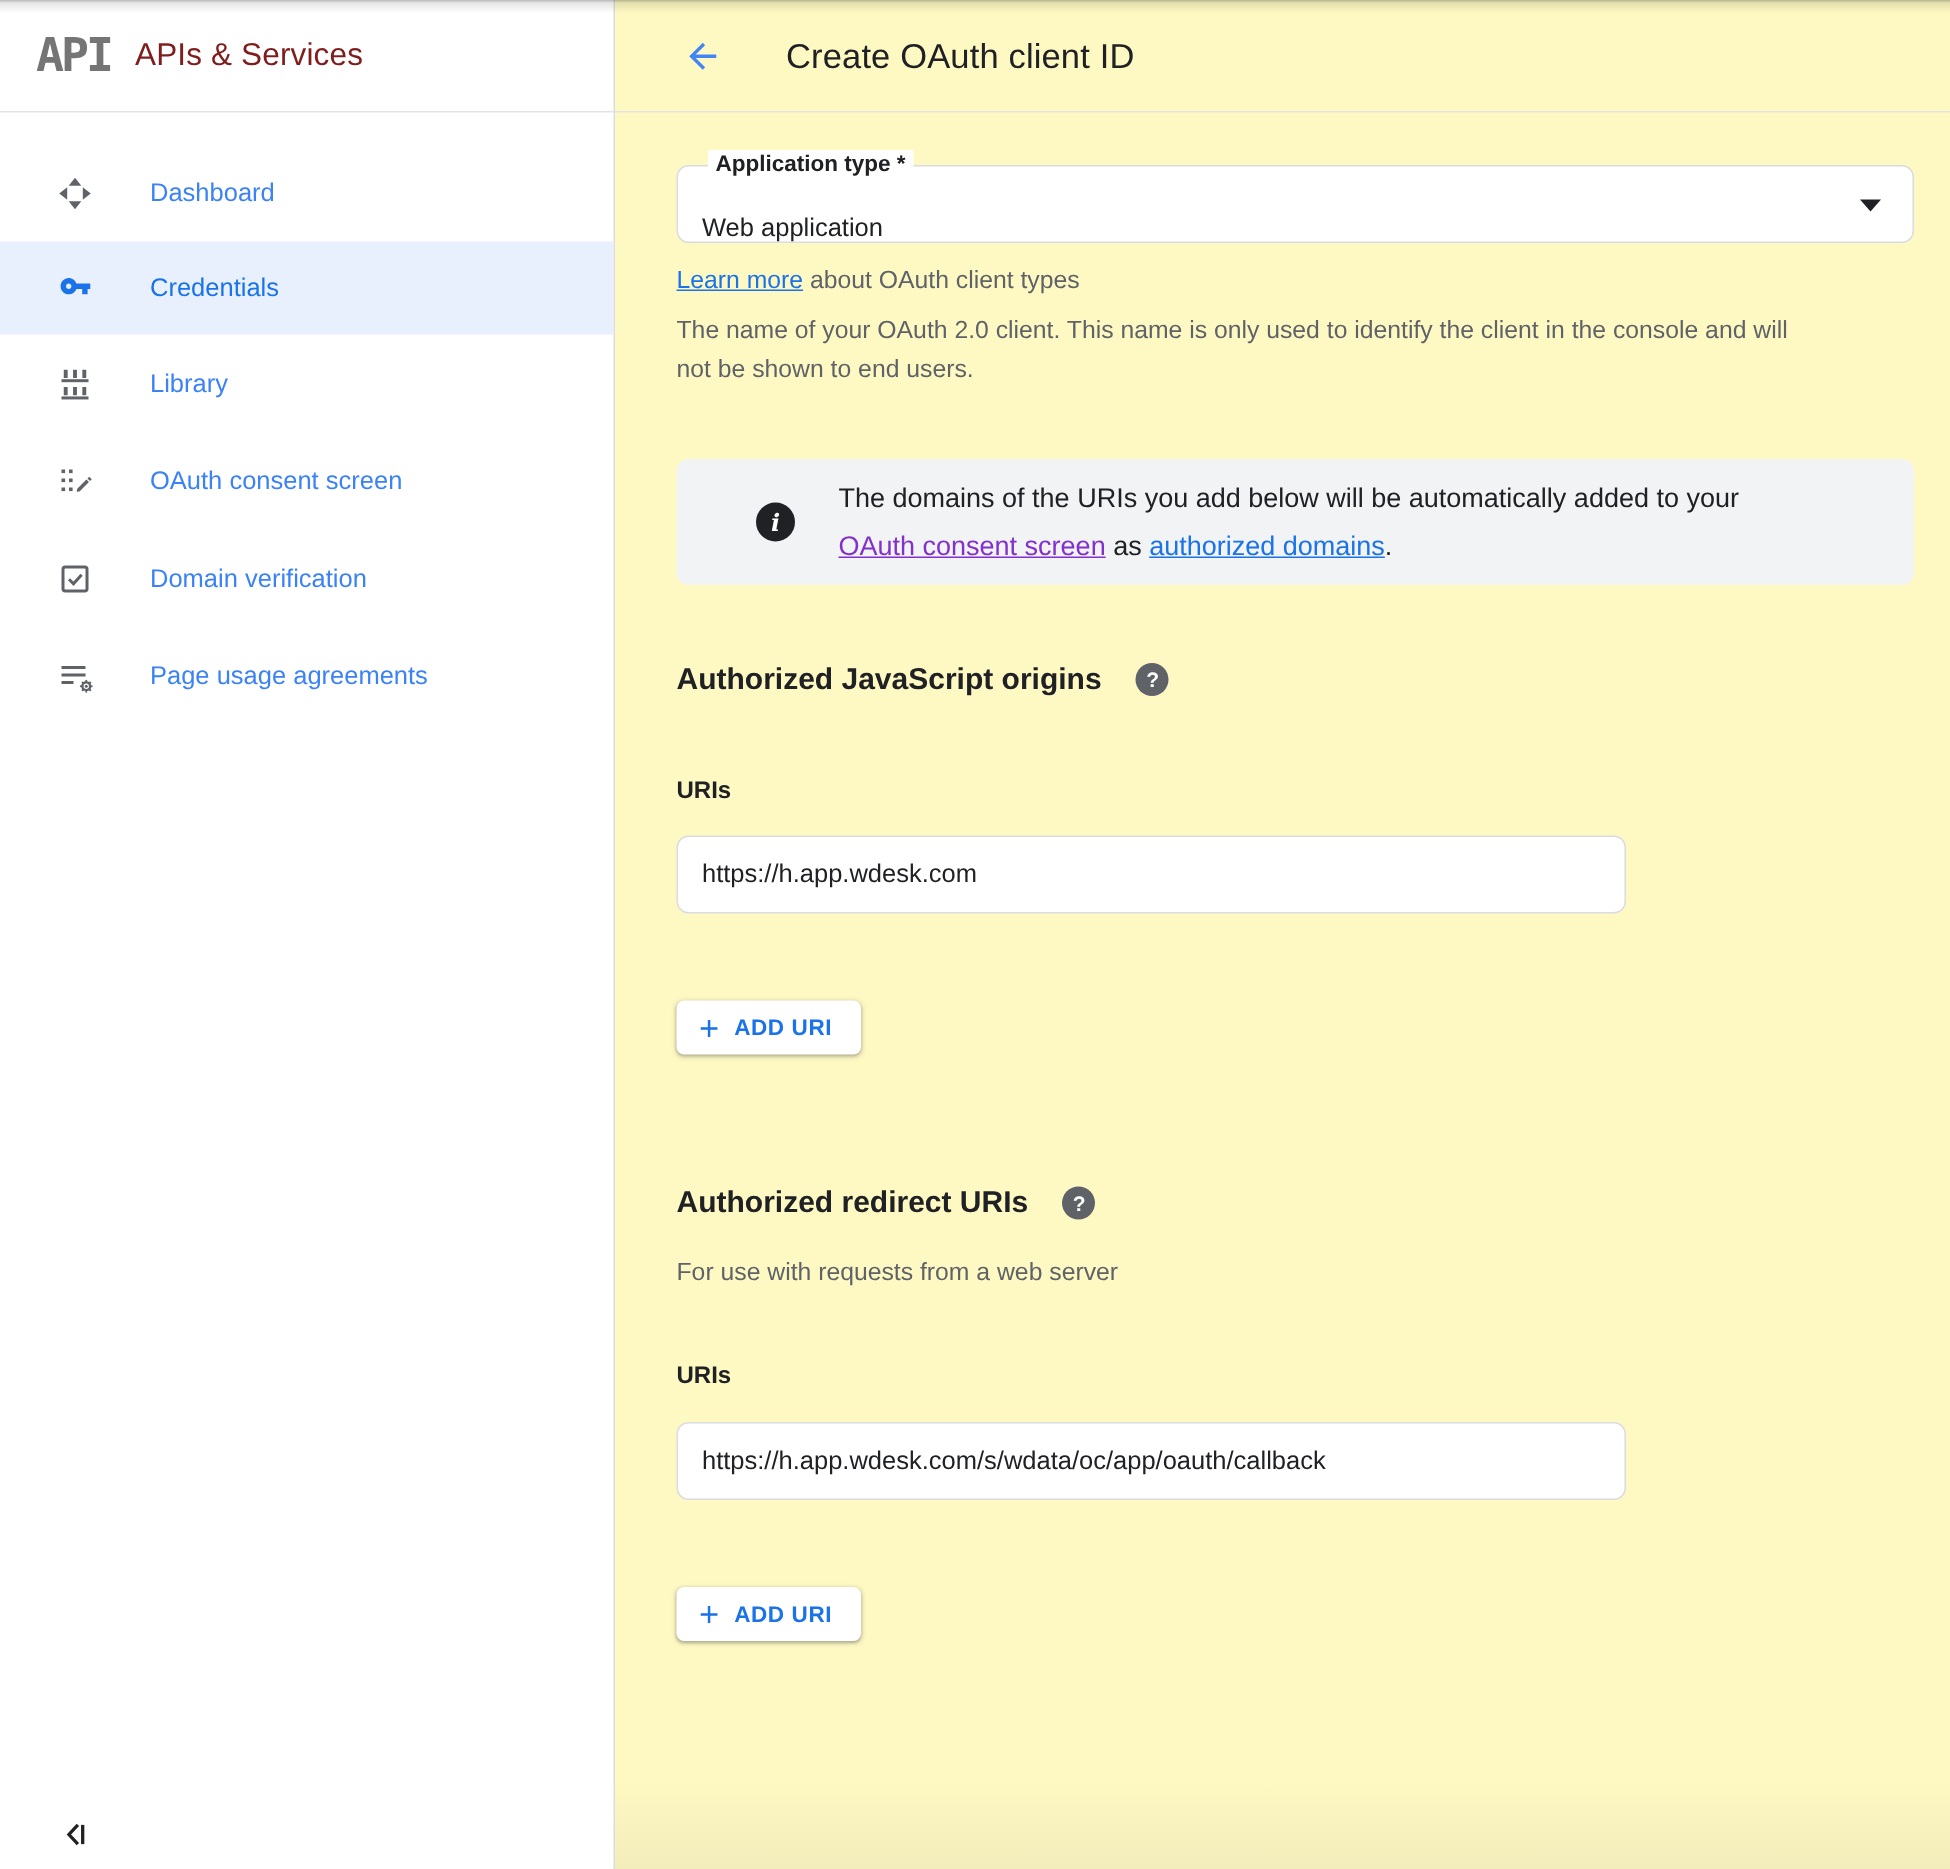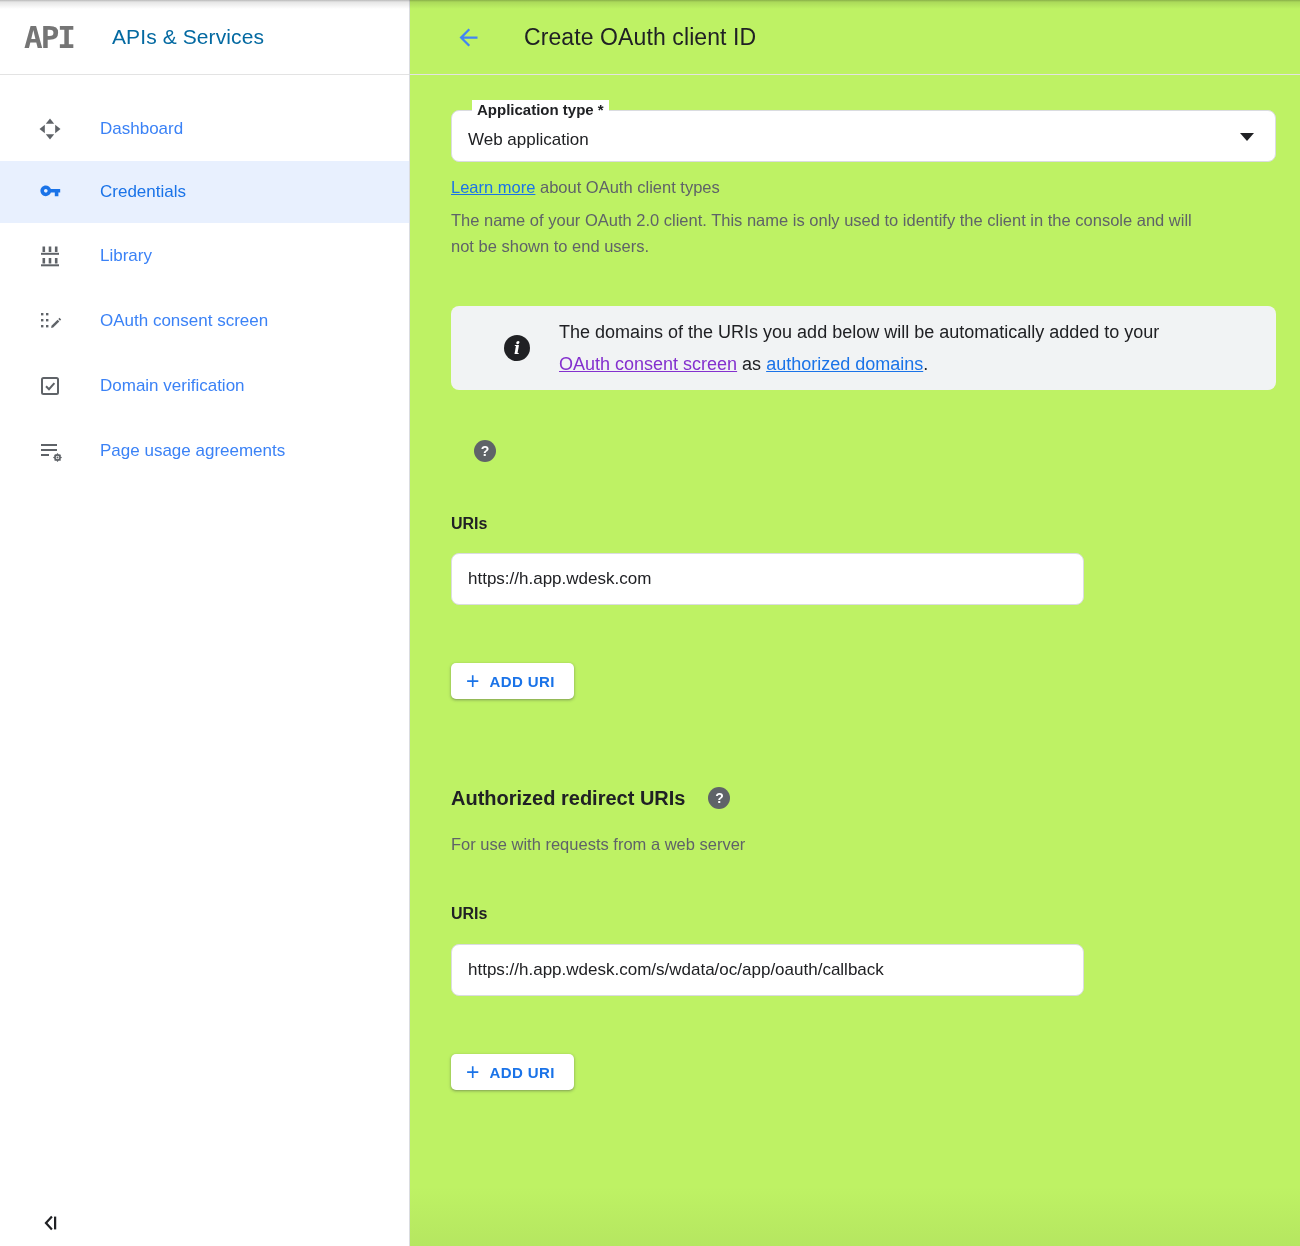--- a/index.html
+++ b/index.html
@@ -21,7 +21,7 @@
     display:flex; align-items:center; padding-left:24px; }
   .api-logo { font-family:"DejaVu Sans Mono","Liberation Mono",monospace;
     font-size:31px; font-weight:bold; color:#757575; letter-spacing:-2px; }
-  .sidebar-title { font-size:21px; color:#0369a1; margin-left:38px; letter-spacing:0.1px; }
+  .sidebar-title { font-size:21px; color:#7f1d1d; margin-left:16px; letter-spacing:0.1px; }
 
   .nav { padding-top:21px; }
   .nav-item { height:65px; display:flex; align-items:center; cursor:pointer; }

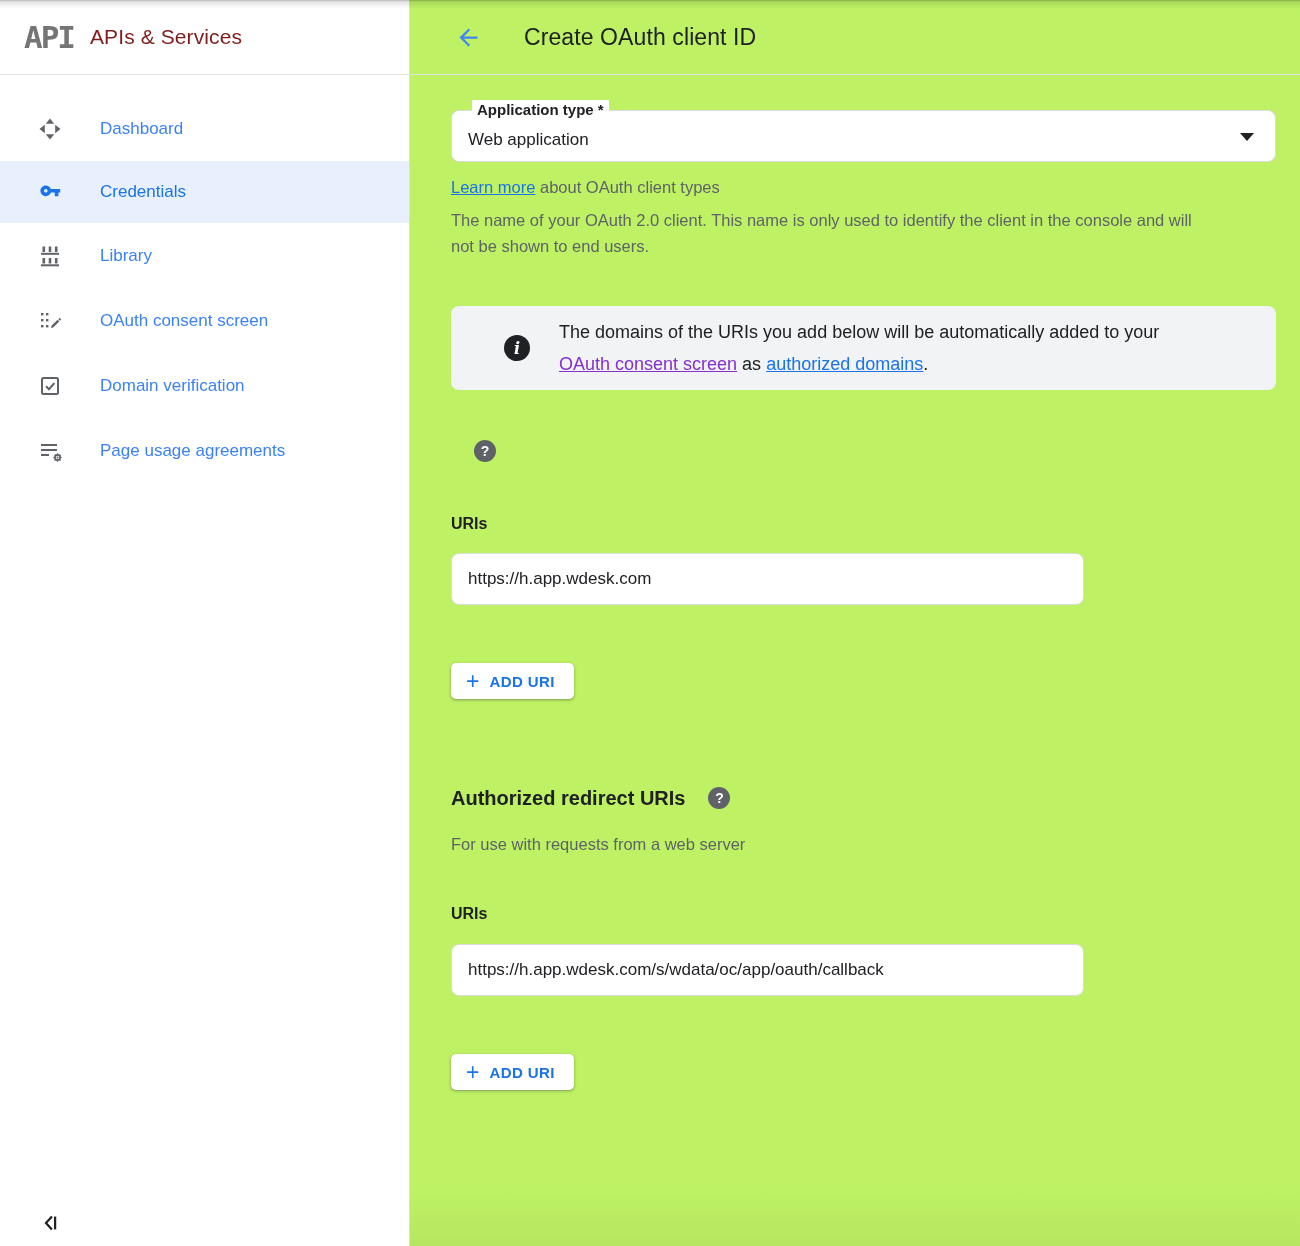--- a/index.html
+++ b/index.html
@@ -36,7 +36,7 @@
     display:flex; align-items:center; justify-content:center; cursor:pointer; }
 
   
-  .main { flex:1; position:relative; background:#bef264; }
+  .main { flex:1; position:relative; background:#fef9c3; }
   .main-header { height:75px; border-bottom:1px solid #e3e3e3;
     display:flex; align-items:center; padding-left:44px; }
   .back-btn { width:28px; height:28px; display:flex; align-items:center;

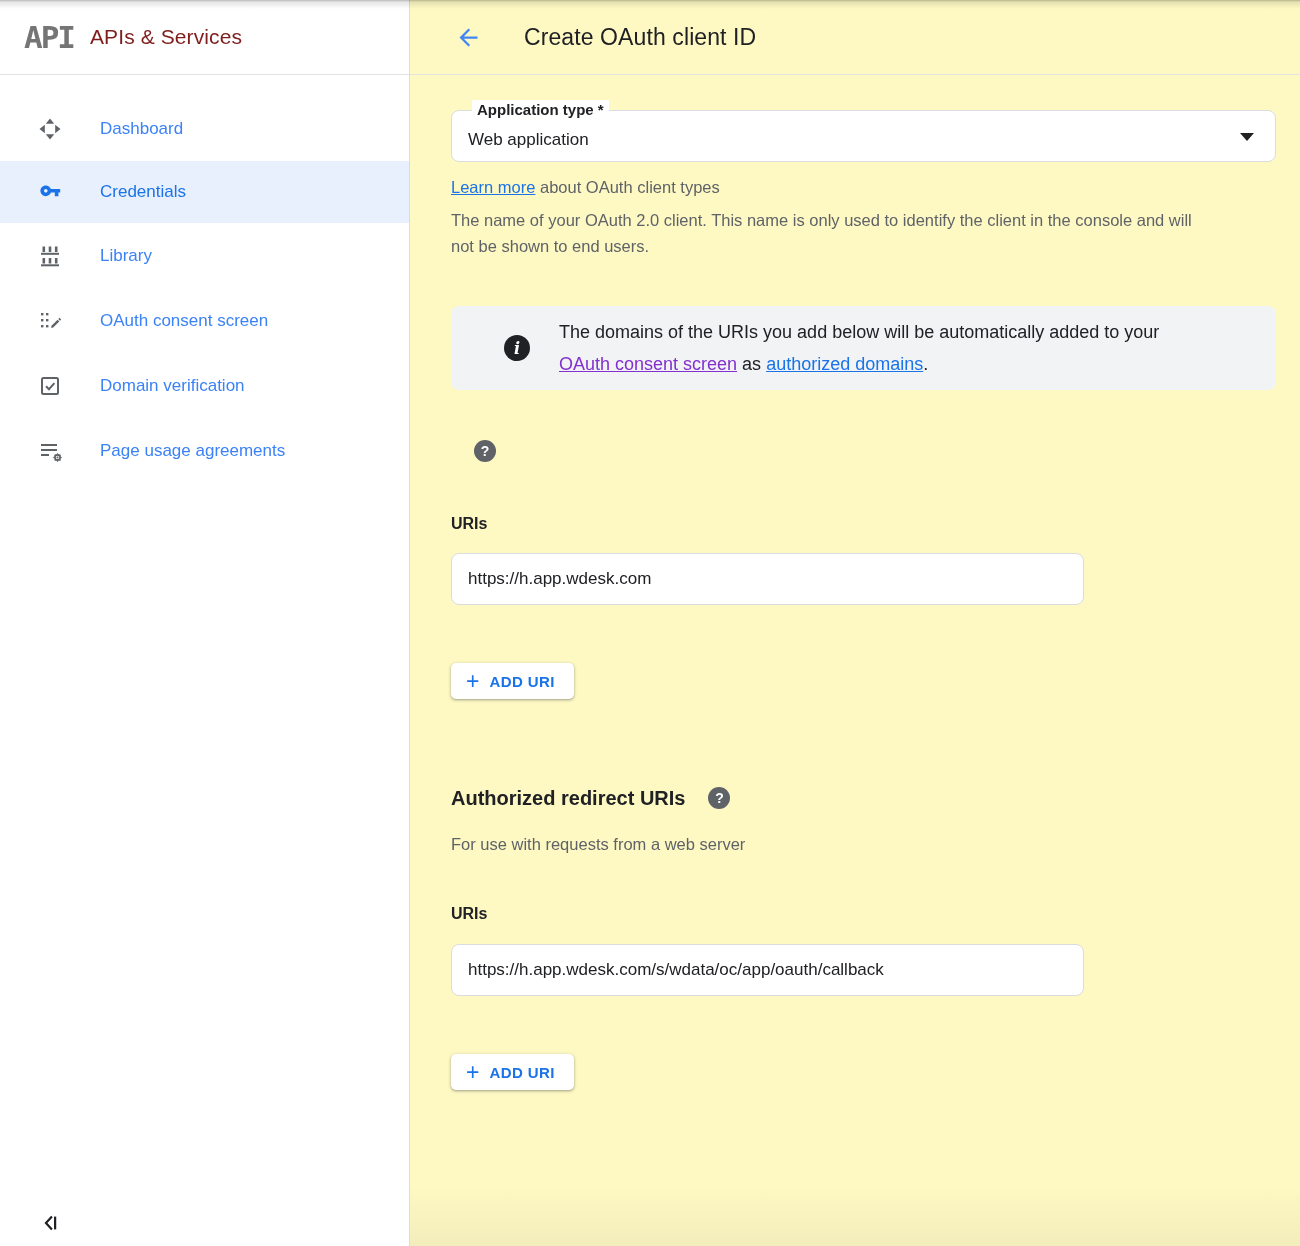--- a/index.html
+++ b/index.html
@@ -50,7 +50,7 @@
     border:1px solid #dadce0; border-radius:8px; background:#fff; }
   .mfield .mlabel { position:absolute; top:-11px; left:20px; background:#fff;
     padding:0 5px; font-size:15px; font-weight:bold; color:#202124; line-height:20px; }
-  .mfield .mvalue { position:absolute; left:16px; top:4px; line-height:50px;
+  .mfield .mvalue { position:absolute; left:16px; top:16px; line-height:50px;
     font-size:17px; color:#202124; }
   .field-apptype { margin-top:35px; cursor:pointer; }
   .caret { position:absolute; right:21px; top:22px; width:0; height:0;

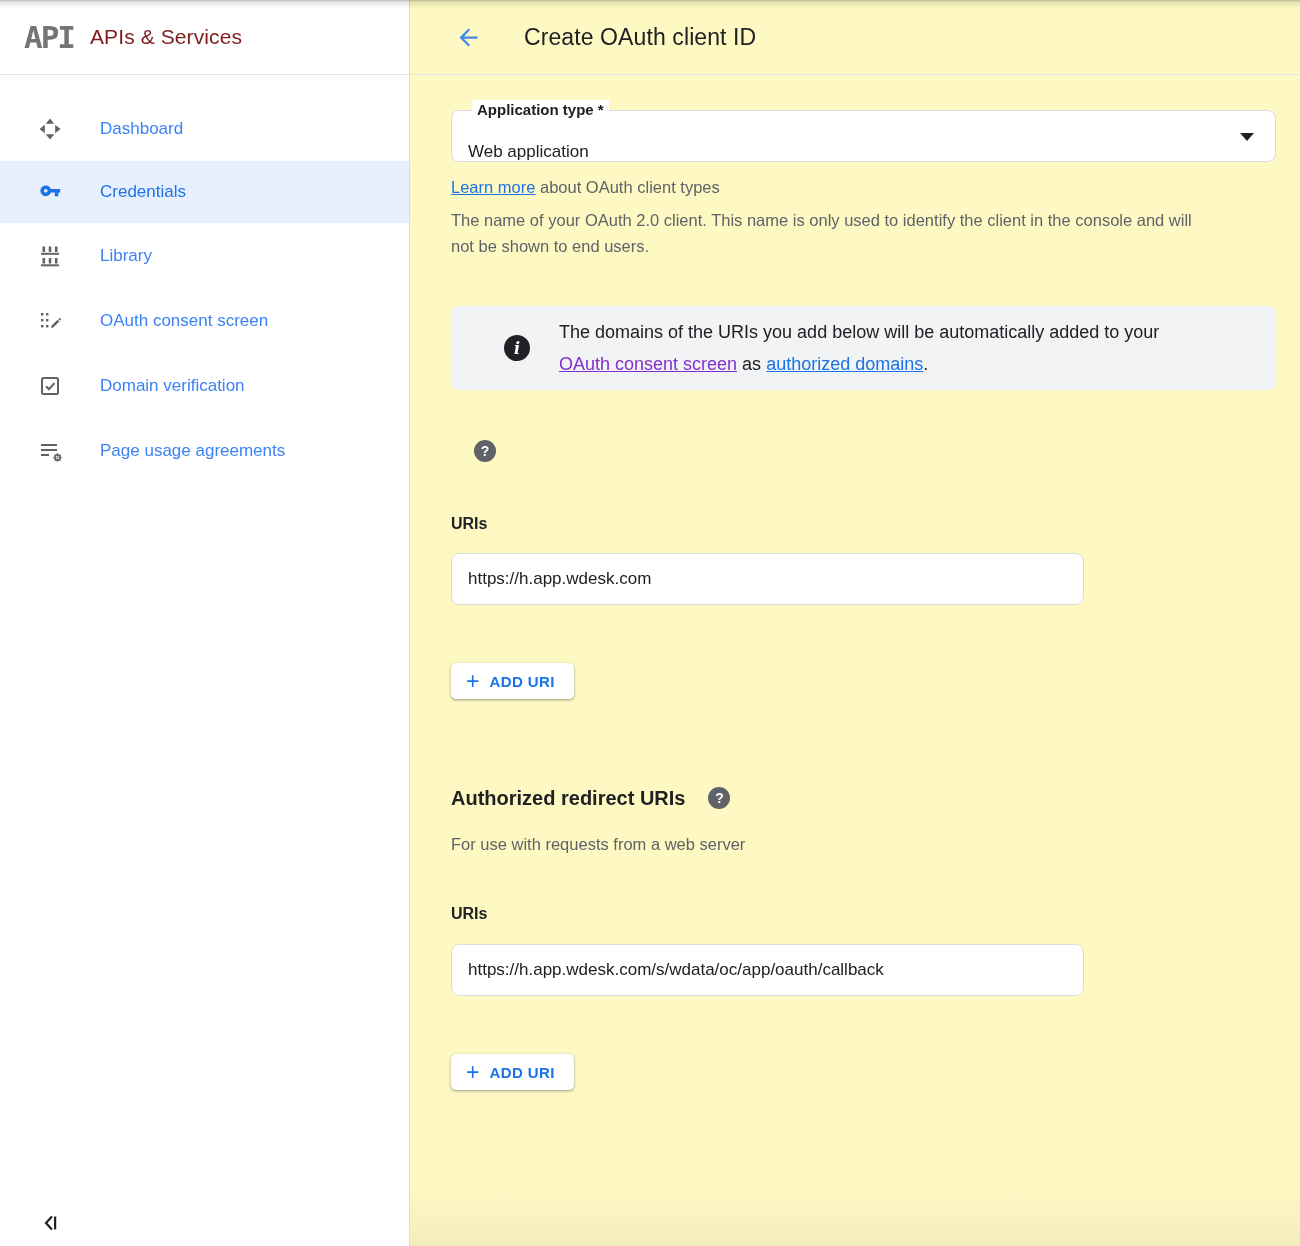--- a/index.html
+++ b/index.html
@@ -260,6 +260,7 @@
 
       
       <div class="section-heading first">
+        <span>Authorized JavaScript origins</span>
         <span class="help-icon">?</span>
       </div>
       <div class="uris-label uris-first">URIs</div>

